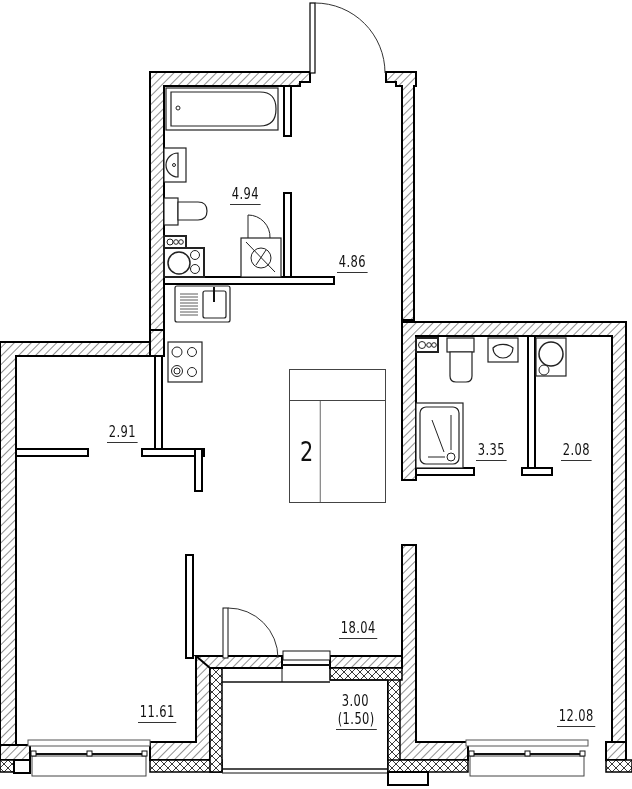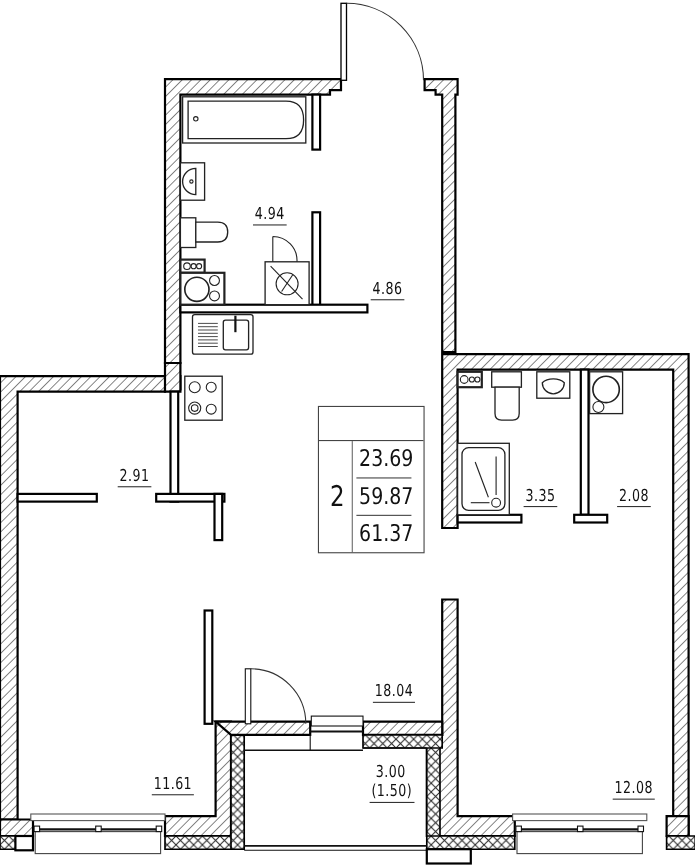--- a/index.html
+++ b/index.html
@@ -205,11 +205,6 @@
 <div class="summary">
   <div class="top"></div>
   <div class="rooms">2</div>
-  <div class="vals">
-    <div class="val">23.69</div>
-    <div class="val">59.87</div>
-    <div class="val">61.37</div>
-  </div>
 </div>
 
 <div class="room-label" style="left:230px;top:186px;">4.94</div>

